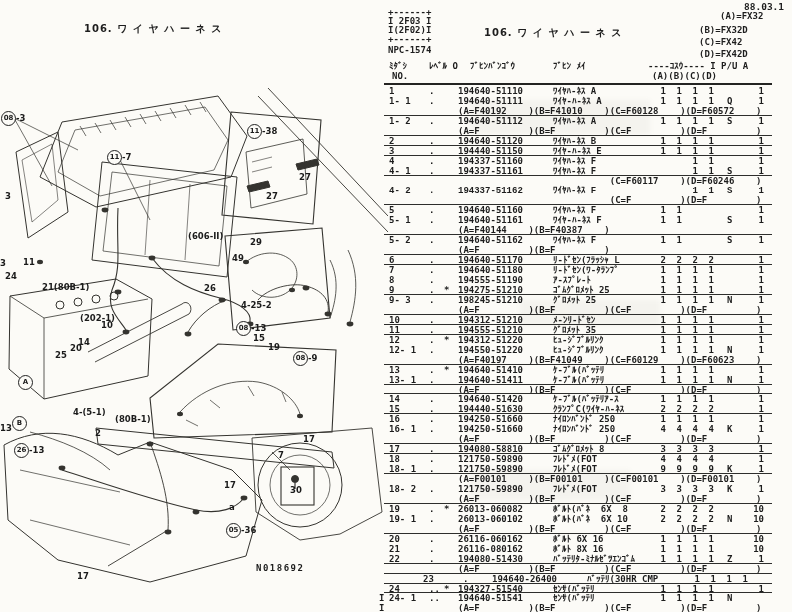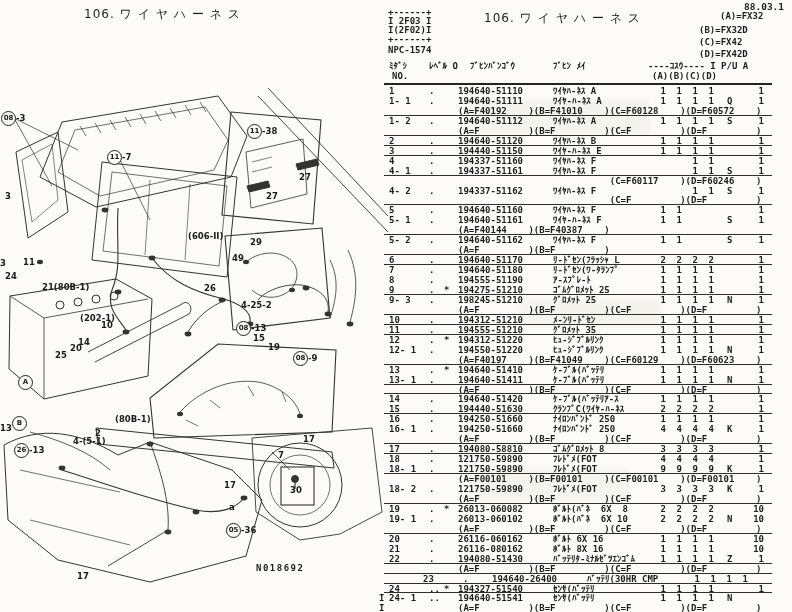--- a/index.html
+++ b/index.html
@@ -7,7 +7,7 @@
         font-family:"DejaVu Sans Mono",monospace;color:#1d1d1d;}
   .abs{position:absolute;white-space:pre;}
   .t9{font-size:9px;line-height:9.4px;font-weight:700;}
-  .title{font-size:12px;font-weight:400;font-family:"DejaVu Sans",sans-serif;letter-spacing:1px;}
+  .title{font-size:10px;font-weight:700;font-family:"DejaVu Sans",sans-serif;letter-spacing:1px;margin-top:16px;}
   .date{font-size:9.5px;font-weight:700;}
   .figno{font-size:9px;font-weight:700;letter-spacing:1.5px;}
   .trow{position:absolute;left:0;width:792px;height:10px;font-size:9px;line-height:10px;font-weight:700;}

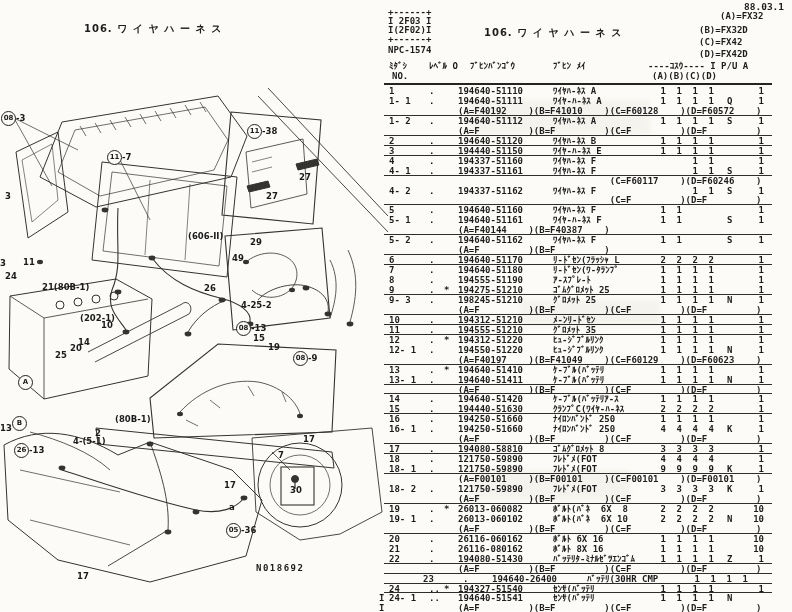--- a/index.html
+++ b/index.html
@@ -255,7 +255,7 @@
       <div class="trow" style="top: 175.55px;">
         <span class="c-pn">                            (C=F60117    )(D=F60246    )</span>
       </div>
-      <div class="trow" style="top: 185.5px;">
+      <div class="trow" style="top: 185.5px; font-family: Liberation Mono, monospace;">
         <span class="c-no">4- 2</span>
         <span class="c-lvl">.</span>
         <span class="c-star"></span>

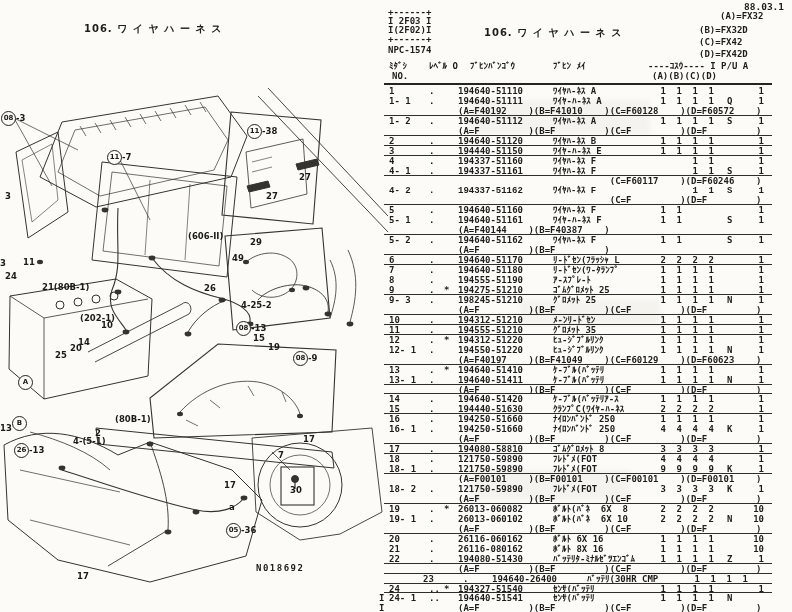--- a/index.html
+++ b/index.html
@@ -745,7 +745,7 @@
       <div class="callout" style="left: 253px; top: 333px;">15</div>
       <div class="callout" style="left: 268px; top: 342px;">19</div>
       <div class="callout" style="left: 293px; top: 351px;"><span class="balloon">08</span>-9</div>
-      <div class="callout" style="left: 73px; top: 407px; margin-top: 29px;">4-(5-1)</div>
+      <div class="callout" style="left: 73px; top: 407px;">4-(5-1)</div>
       <div class="callout" style="left: 115px; top: 414px;">(80B-1)</div>
       <div class="callout" style="left: 12px; top: 416px;"><span class="balloon">B</span></div>
       <div class="callout" style="left: 0px; top: 423px;">13</div>

